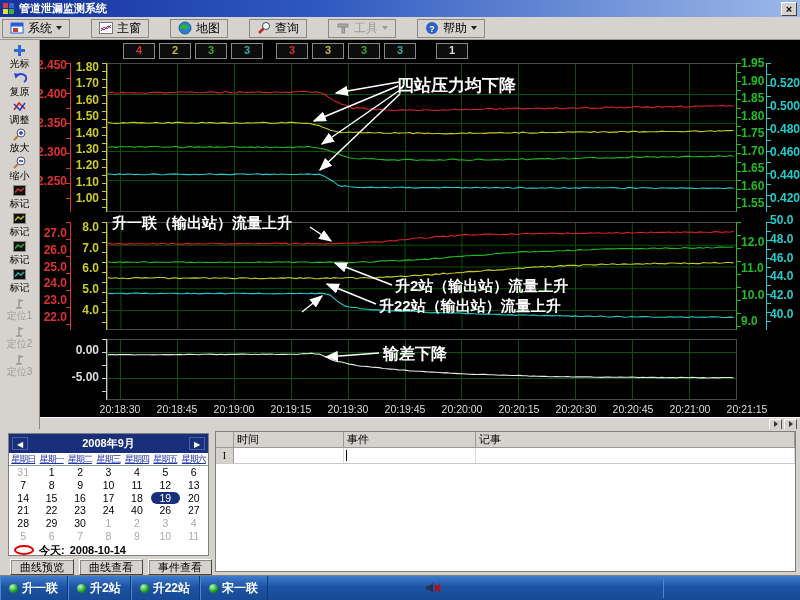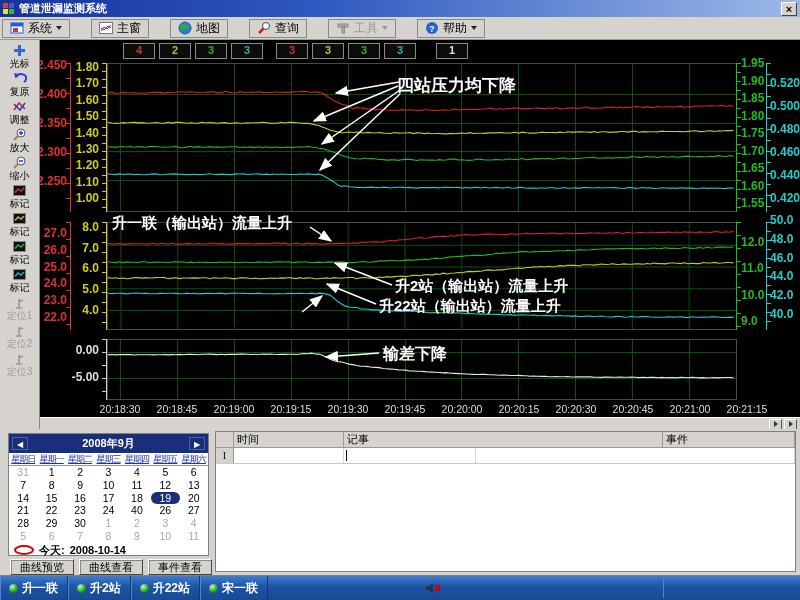--- a/index.html
+++ b/index.html
@@ -474,8 +474,8 @@
       <div class="ethead" id="ethead">
           <div class="ethcell" style="width: 18px;"></div>
           <div class="ethcell" style="width: 110px;">时间</div>
+          <div class="ethcell" style="width: 132px;">事件</div>
           <div class="ethcell" style="width: 319px;">记事</div>
-          <div class="ethcell" style="width: 132px;">事件</div>
         </div>
       <div class="etrow" id="etrow">
           <div class="etcell rsel" style="width: 18px;">I</div>

